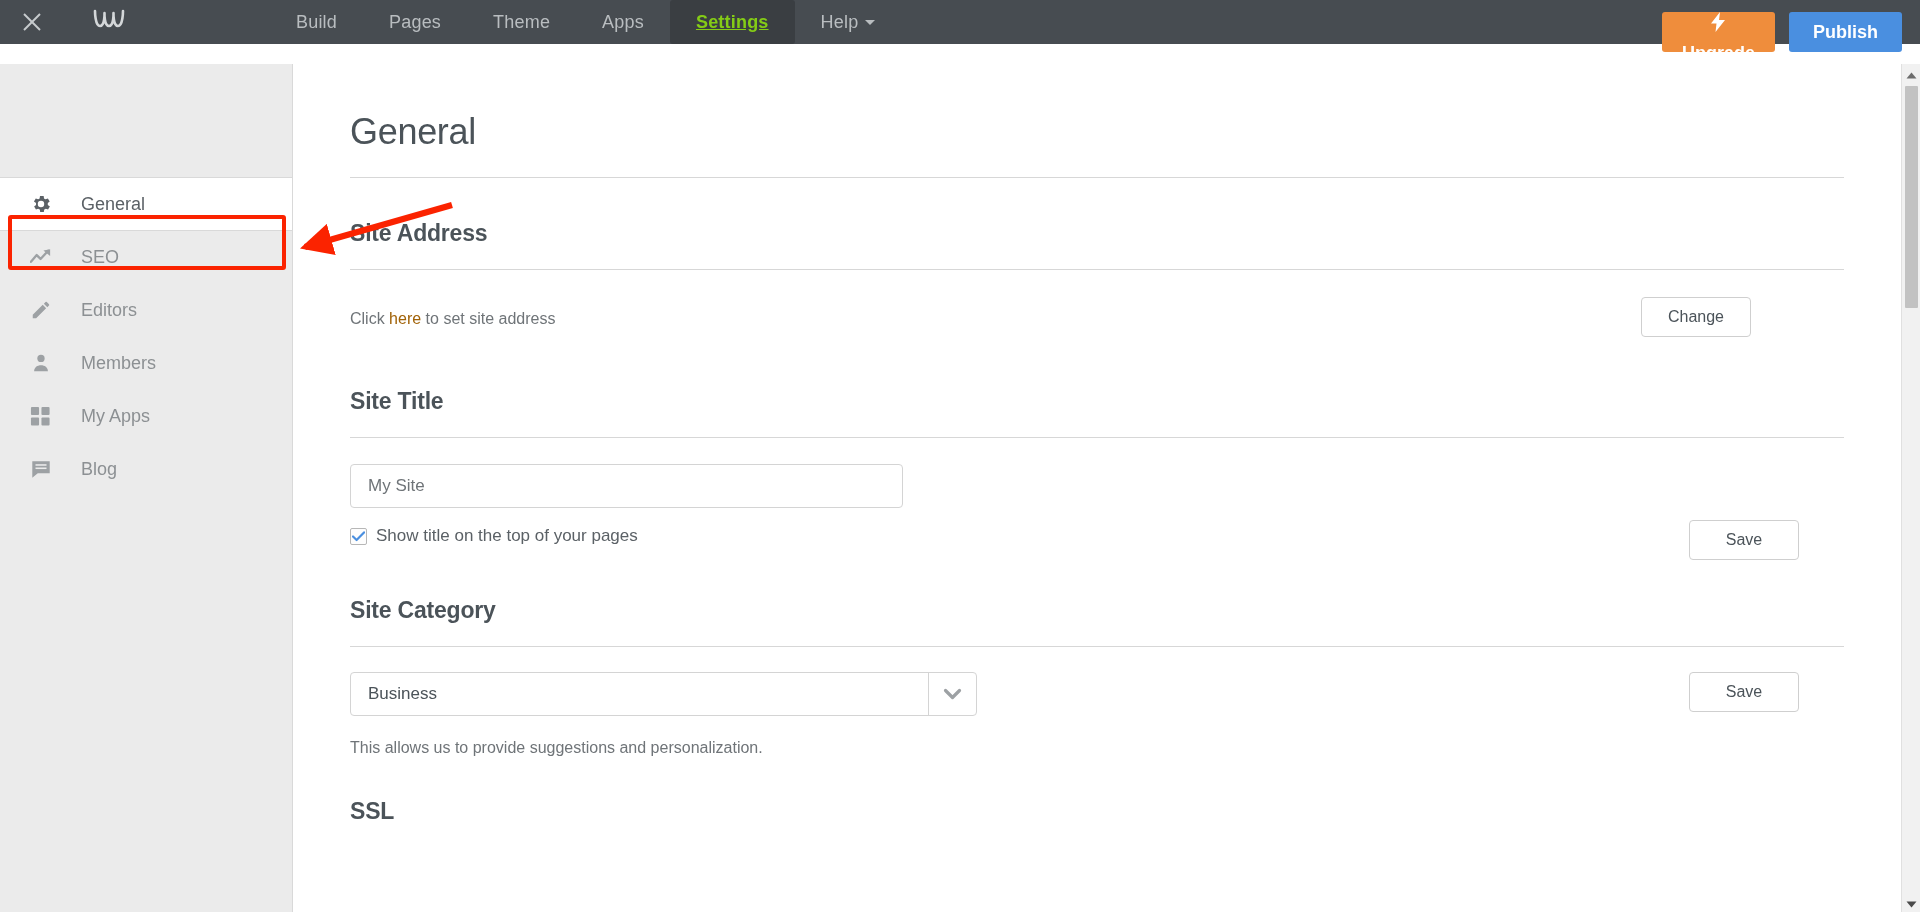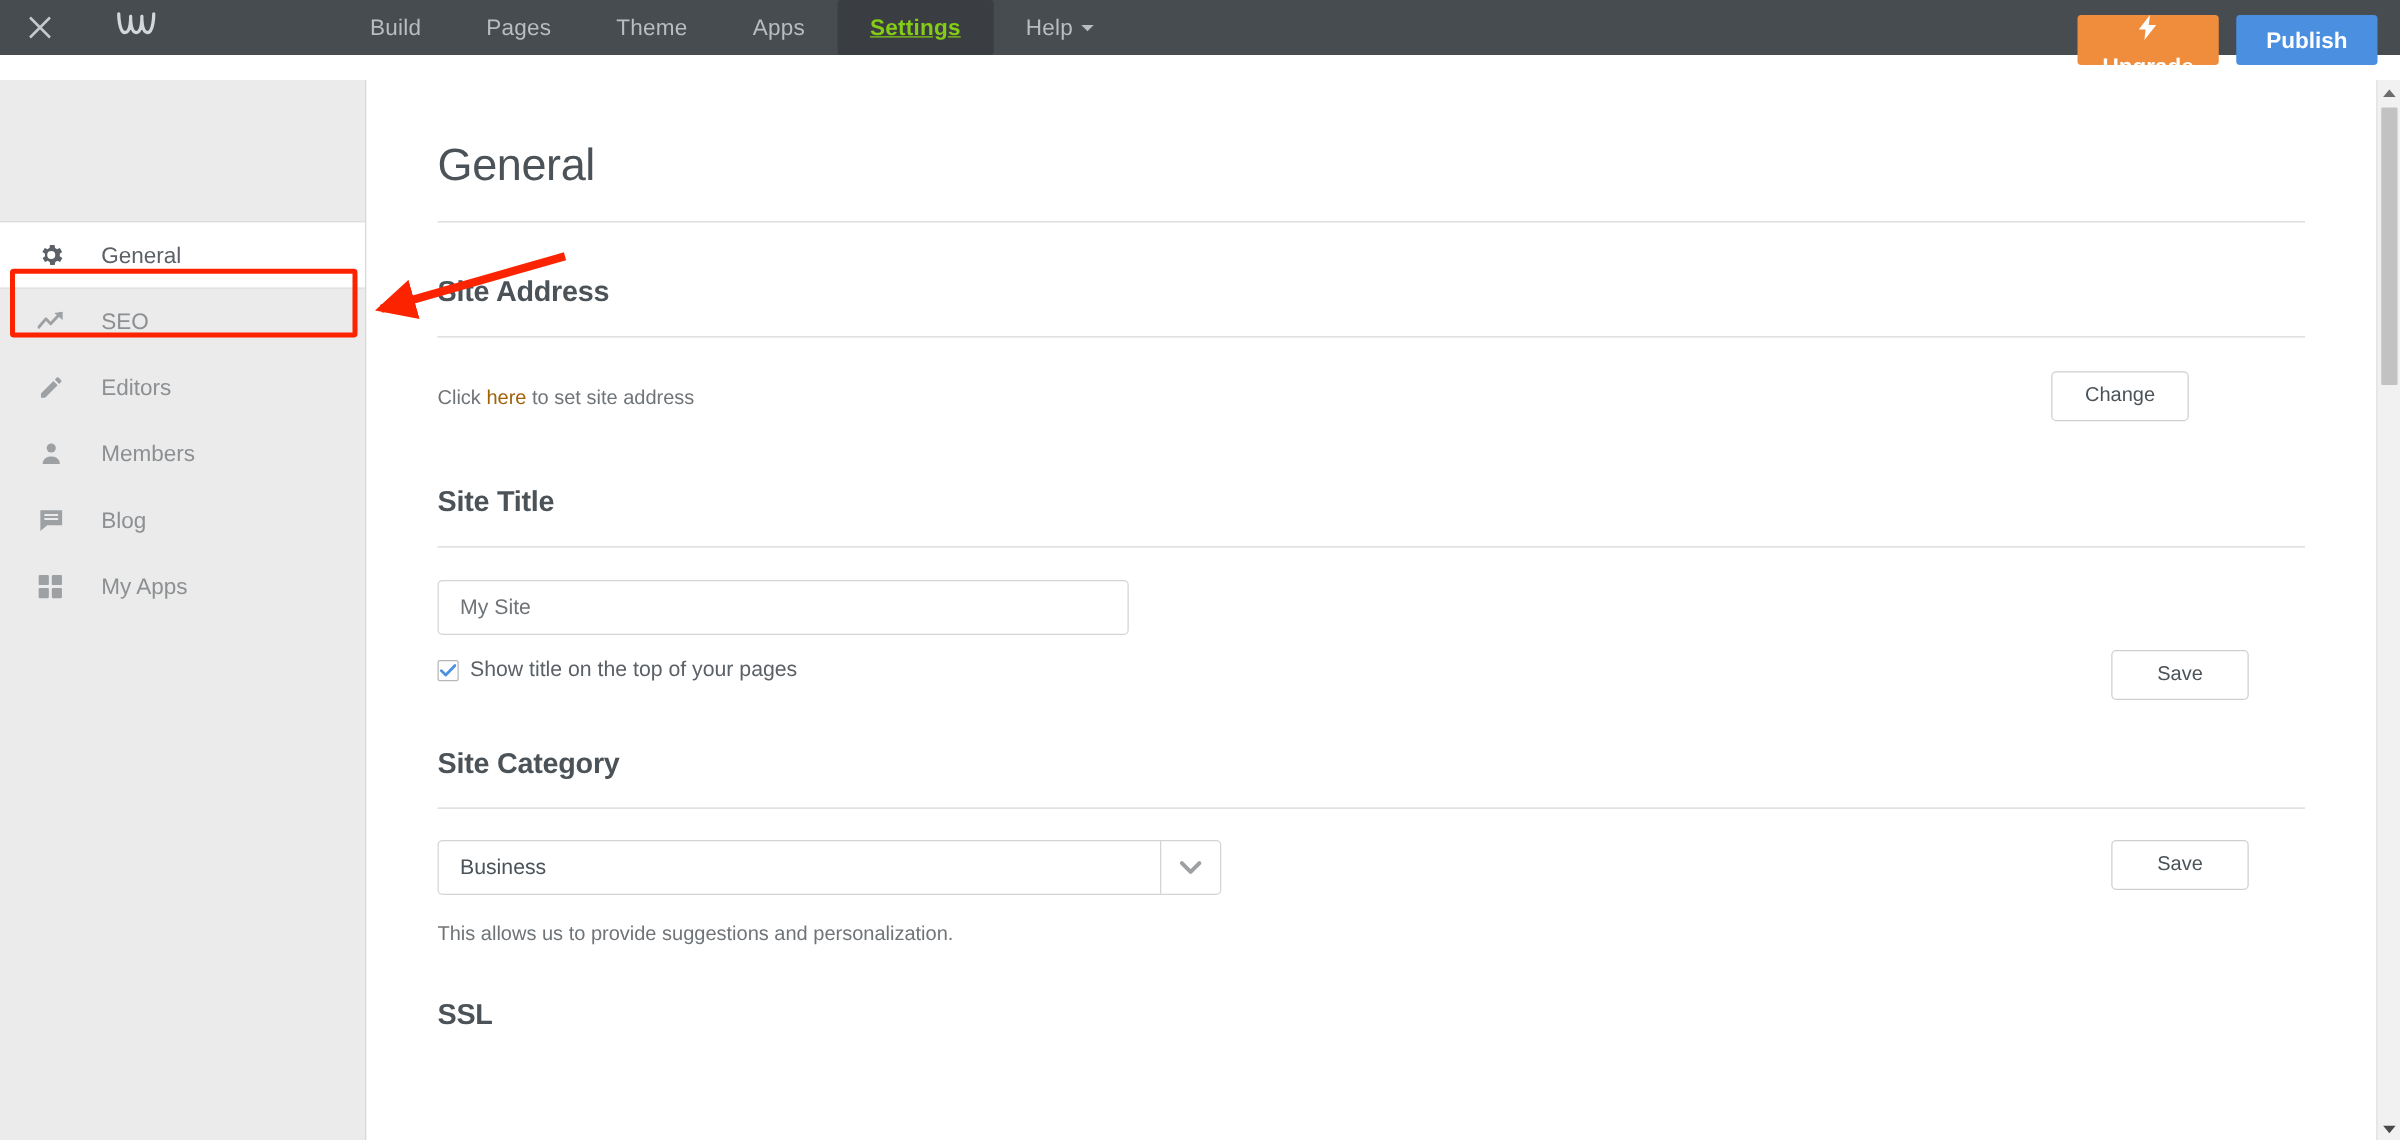--- a/index.html
+++ b/index.html
@@ -393,17 +393,6 @@
 
   <div class="sidebar-item">
     <span class="sb-icon">
-      <svg width="22" height="22" viewBox="0 0 24 24" fill="#9da1a4">
-        <path d="M2.5 3.5h19v13h-13l-6 5z"></path>
-        <line x1="6" y1="7.6" x2="18" y2="7.6" stroke="#ebebeb" stroke-width="1.7"></line>
-        <line x1="6" y1="11.2" x2="18" y2="11.2" stroke="#ebebeb" stroke-width="1.7"></line>
-      </svg>
-    </span>
-    <span class="sb-label">Blog</span>
-  </div>
-
-  <div class="sidebar-item">
-    <span class="sb-icon">
       <svg width="21" height="21" viewBox="0 0 22 22" fill="#9da1a4">
         <rect x="1" y="1" width="8.5" height="8.5" rx="1"></rect>
         <rect x="12" y="1" width="8.5" height="8.5" rx="1"></rect>
@@ -412,6 +401,17 @@
       </svg>
     </span>
     <span class="sb-label">My Apps</span>
+  </div>
+
+  <div class="sidebar-item">
+    <span class="sb-icon">
+      <svg width="22" height="22" viewBox="0 0 24 24" fill="#9da1a4">
+        <path d="M2.5 3.5h19v13h-13l-6 5z"></path>
+        <line x1="6" y1="7.6" x2="18" y2="7.6" stroke="#ebebeb" stroke-width="1.7"></line>
+        <line x1="6" y1="11.2" x2="18" y2="11.2" stroke="#ebebeb" stroke-width="1.7"></line>
+      </svg>
+    </span>
+    <span class="sb-label">Blog</span>
   </div>
 </div>
 

